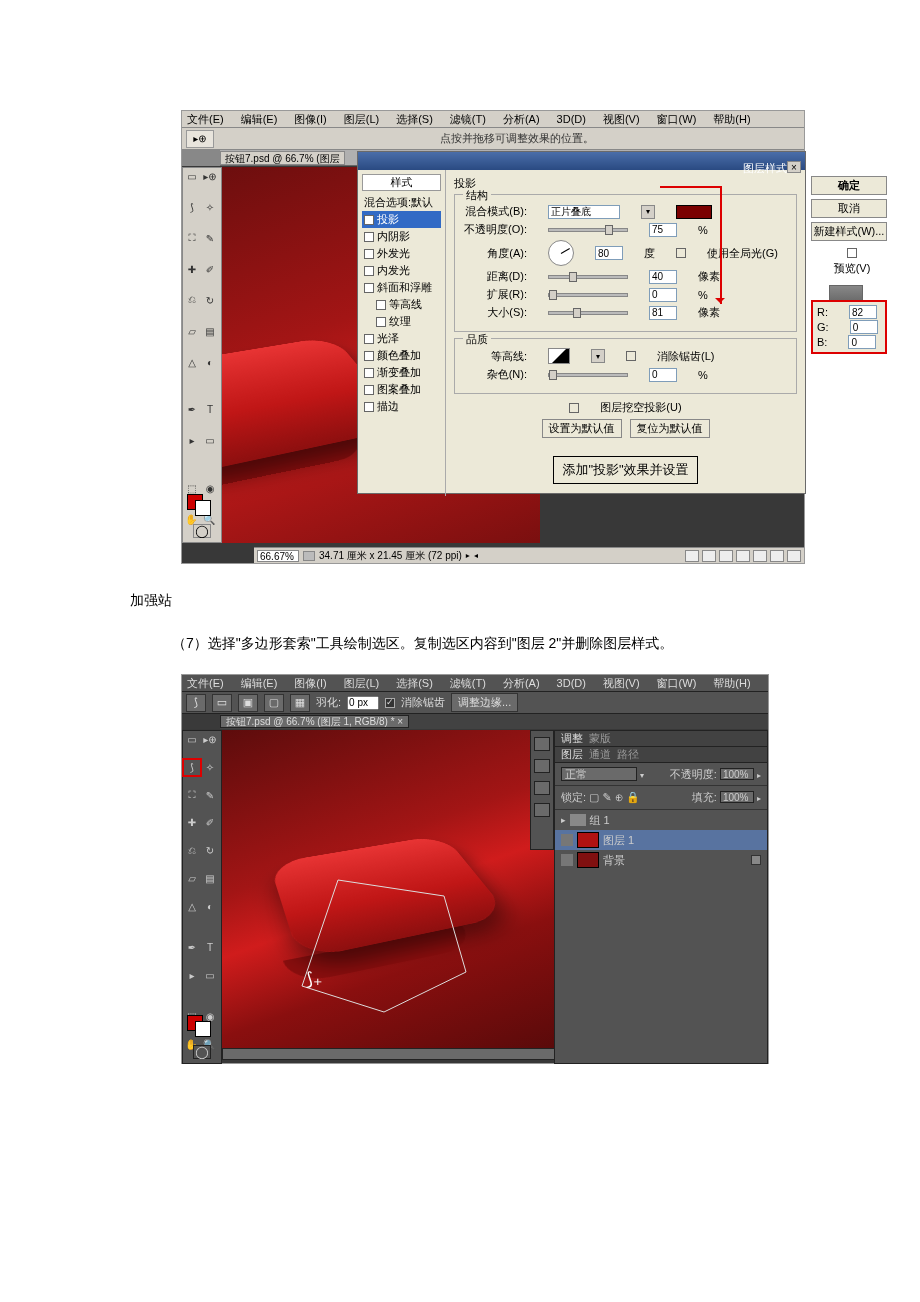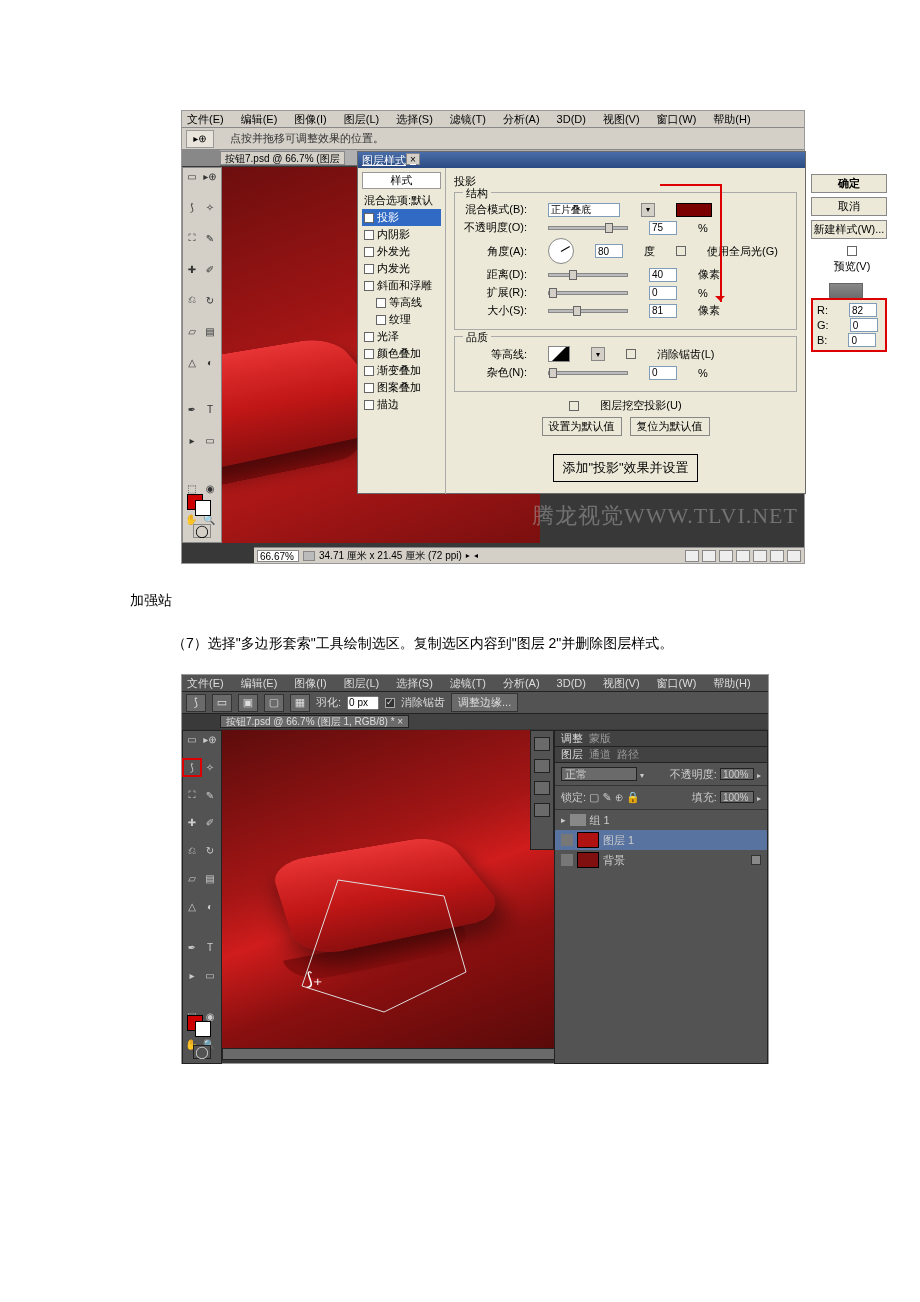--- a/index.html
+++ b/index.html
@@ -13,7 +13,7 @@
   .menubar { height: 17px; background: #d4d0c8; border-bottom: 1px solid #888; display: flex; align-items: center; padding-left: 5px; gap: 17px; font-size: 11px; color: #000; }
   .toolbar1 { height: 22px; background: #d4d0c8; border-bottom: 1px solid #888; display: flex; align-items: center; padding-left: 4px; }
   .tool-btn { width: 28px; height: 18px; background: #e8e4dc; border: 1px solid #999; display: inline-flex; align-items: center; justify-content: center; font-size: 10px; }
-  .hint { flex: 1; font-size: 11px; color: #333; margin-left: 16px; }
+  .hint { flex: 1; text-align: center; font-size: 11px; color: #333; margin-left: 16px; }
   .tabbar { height: 16px; background: #b0b0b0; border-bottom: 1px solid #666; display: flex; align-items: center; }
   .collapse { width: 38px; height: 16px; background: #888; }
   .doctab { background: #d4d0c8; border: 1px solid #888; font-size: 10px; padding: 0 4px; height: 14px; line-height: 13px; }

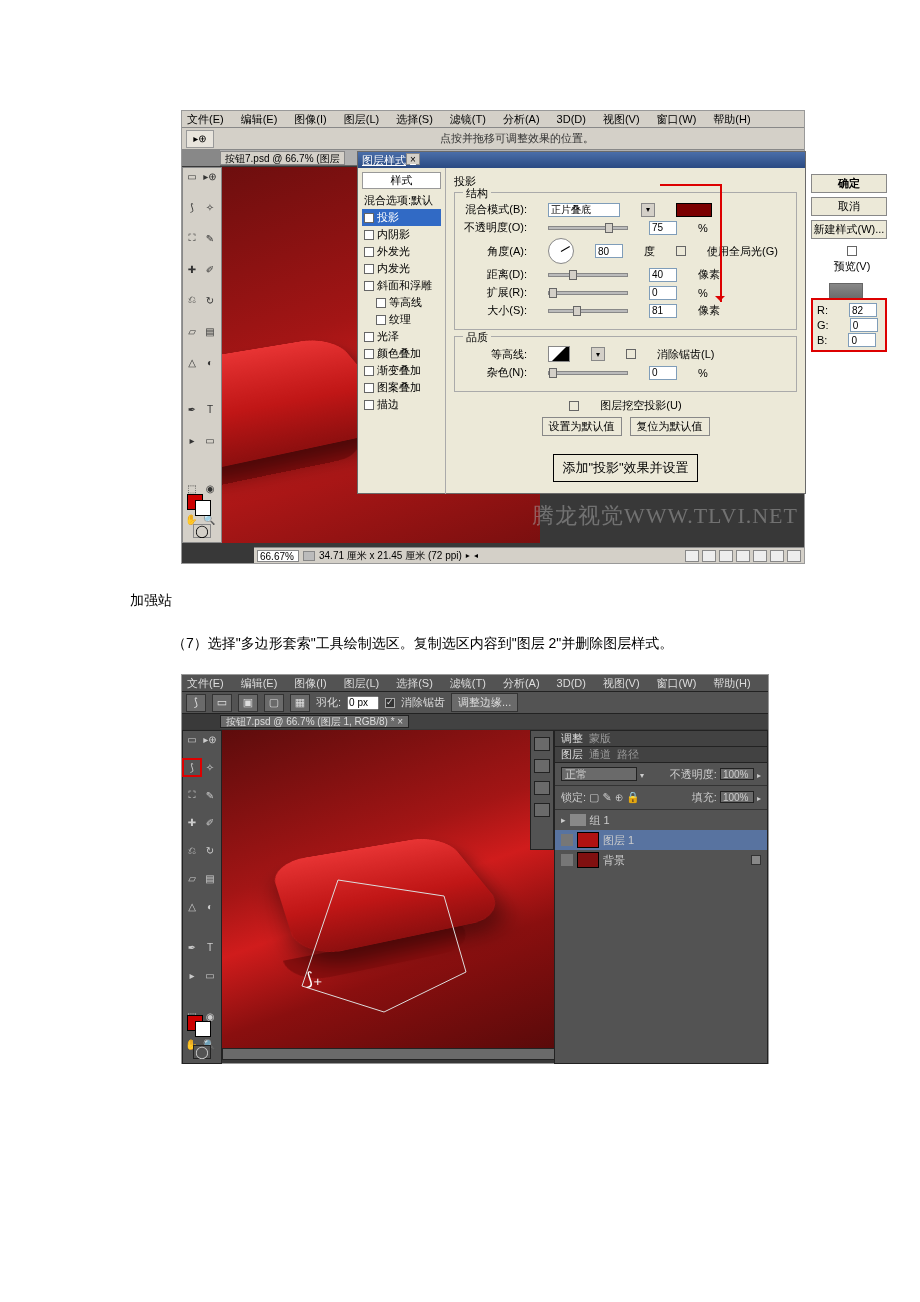--- a/index.html
+++ b/index.html
@@ -28,7 +28,7 @@
   .shape3d::after { content: ""; position: absolute; inset: 0; border-radius: 40px; background: linear-gradient(180deg,#e83434 0%,#c01616 60%,#8d0f0f 100%); }
   .side { position: absolute; width: 220px; height: 40px; background: #8a0d0d; border-radius: 0 0 40px 40px; transform: perspective(600px) rotateX(55deg) rotateZ(-18deg) translateZ(-40px); left: -65px; top: 244px; }
   .dialog { position: absolute; left: 175px; top: 40px; width: 449px; height: 343px; background: #ece9d8; border: 1px solid #6a6a6a; }
-  .dlg-title { height: 16px; background: linear-gradient(#4a6ea9,#2a4a82); color: #fff; font-size: 11px; padding: 1px 4px; display: flex; justify-content: flex-start; text-decoration: underline; }
+  .dlg-title { height: 16px; background: linear-gradient(#4a6ea9,#2a4a82); color: #fff; font-size: 11px; padding: 9px 4px; display: flex; justify-content: flex-end; }
   .dlg-title .x { width: 14px; height: 12px; background: #d4d0c8; color: #000; text-align: center; line-height: 12px; font-size: 10px; border: 1px solid #888; }
   .dlg-body { display: flex; height: 326px; }
   .stylelist { width: 88px; border-right: 1px solid #aaa; padding: 4px; }

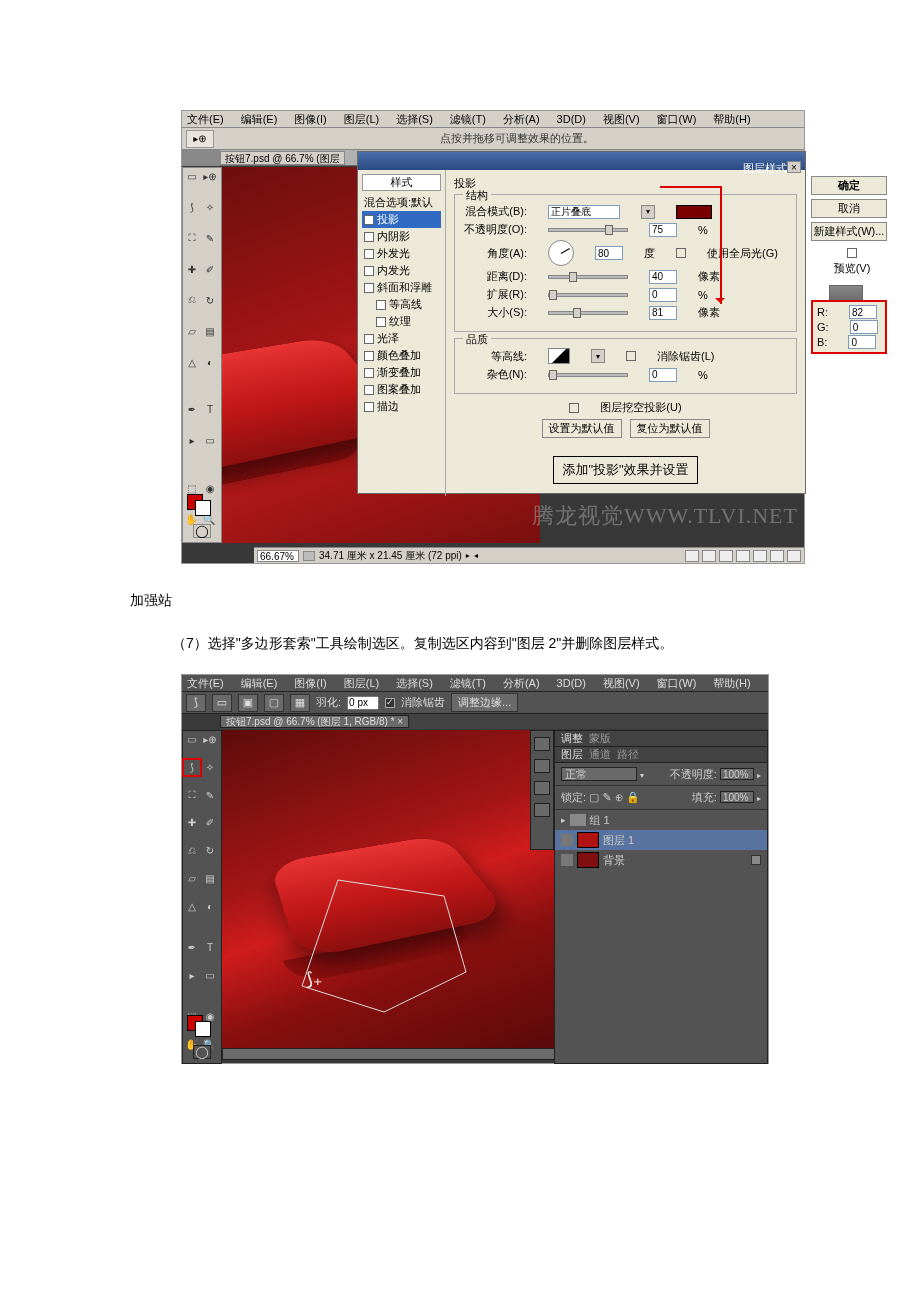--- a/index.html
+++ b/index.html
@@ -343,7 +343,6 @@
       </div>
     </div>
 
-    <div class="wm">腾龙视觉WWW.TLVI.NET</div>
     <div class="status">
       <span class="zoomfield">66.67%</span>
       <span style="width:12px;height:10px;background:#bbb;border:1px solid #888;"></span>

